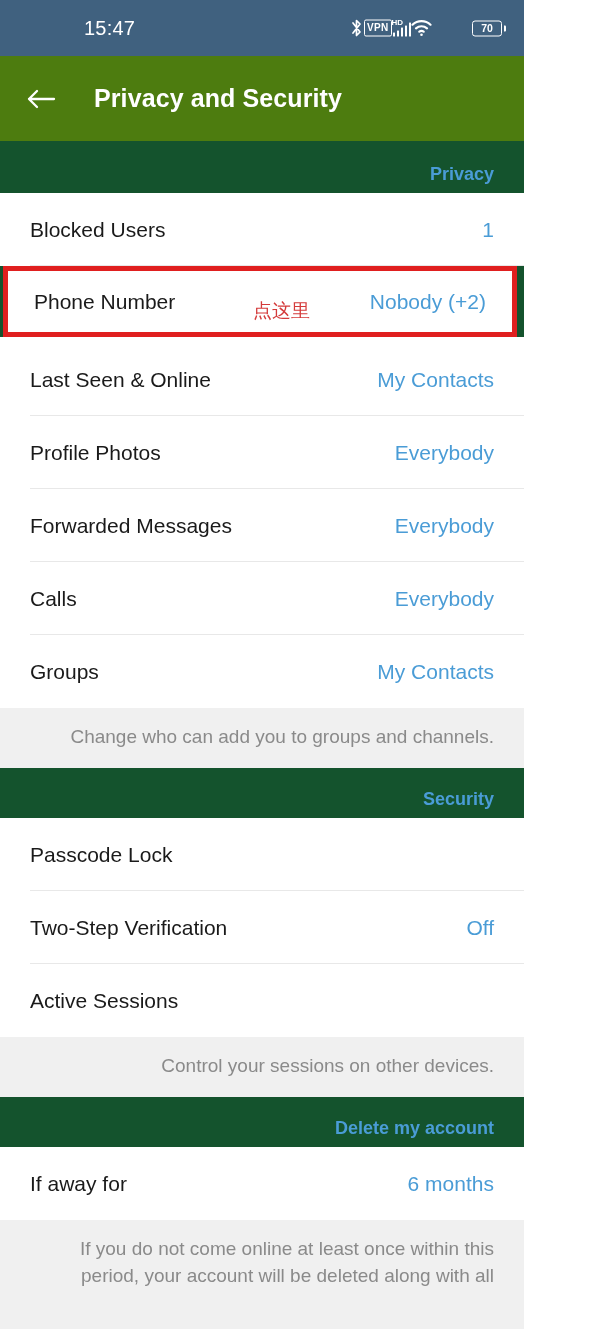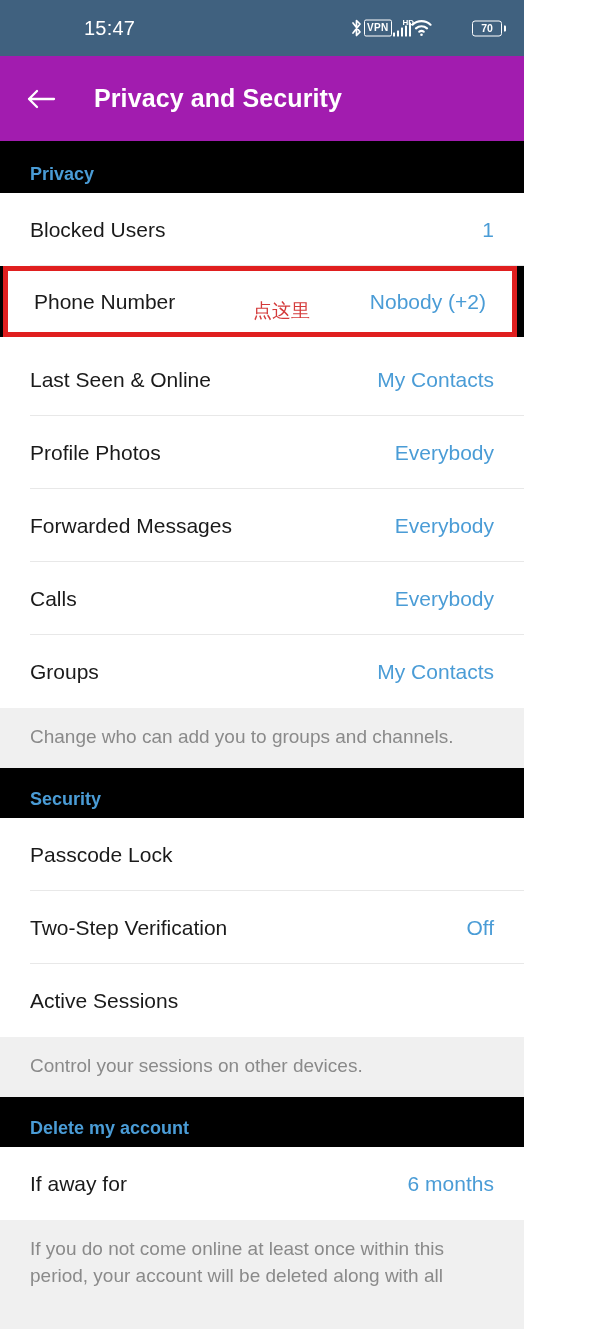--- a/index.html
+++ b/index.html
@@ -33,7 +33,7 @@
     padding:2px 2px 2.5px; letter-spacing:.3px;
   }
   .hd-sig{ position:relative; display:flex; align-items:flex-end; height:17px; }
-  .hd-lbl{ position:absolute; top:-1px; left:11px; font-size:8px; font-weight:700; line-height:1; }
+  .hd-lbl{ position:absolute; top:-1px; left:0; font-size:8px; font-weight:700; line-height:1; }
   .bars{ display:flex; align-items:flex-end; gap:1.5px; margin-left:1px; padding-top:6px;}
   .bars i{ display:block; width:2.5px; background:#fff; border-radius:.5px; }
   .bars i:nth-child(1){height:4px;}

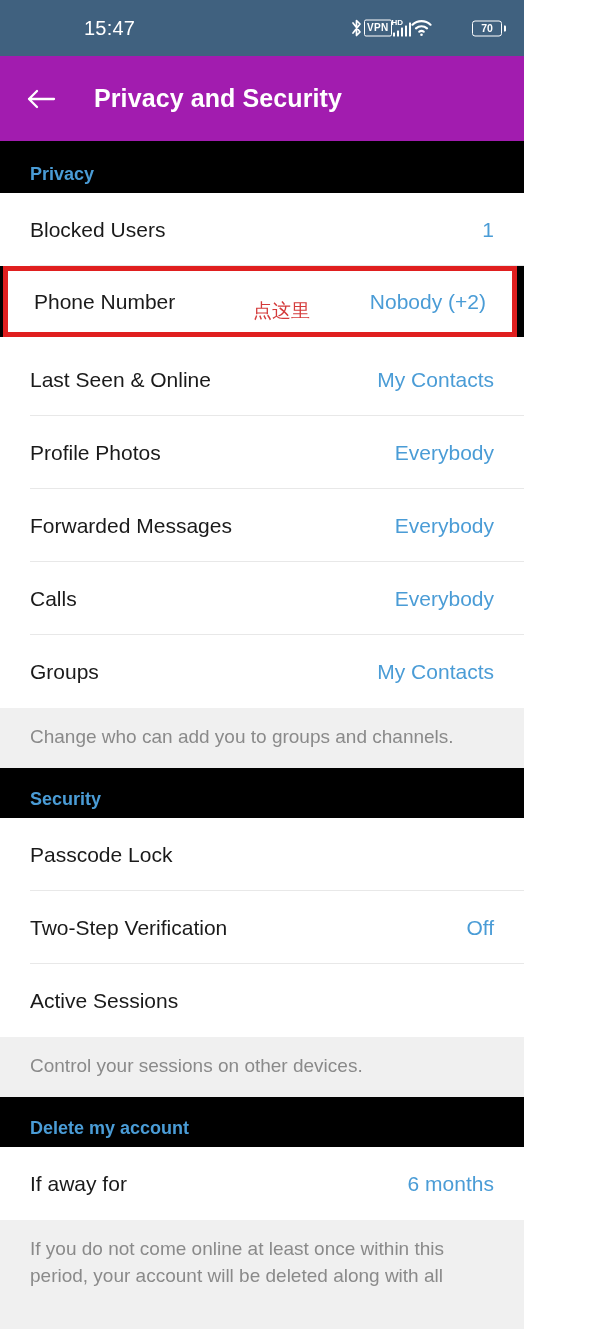--- a/index.html
+++ b/index.html
@@ -51,7 +51,7 @@
 
   
   .appbar{
-    height:85px; background:#a21caf;
+    height:85px; background:#4d7c0f;
     display:flex; align-items:center; padding:0 24px;
   }
   .back-btn{ width:34px; height:34px; display:flex; align-items:center; justify-content:center; flex:0 0 auto; }

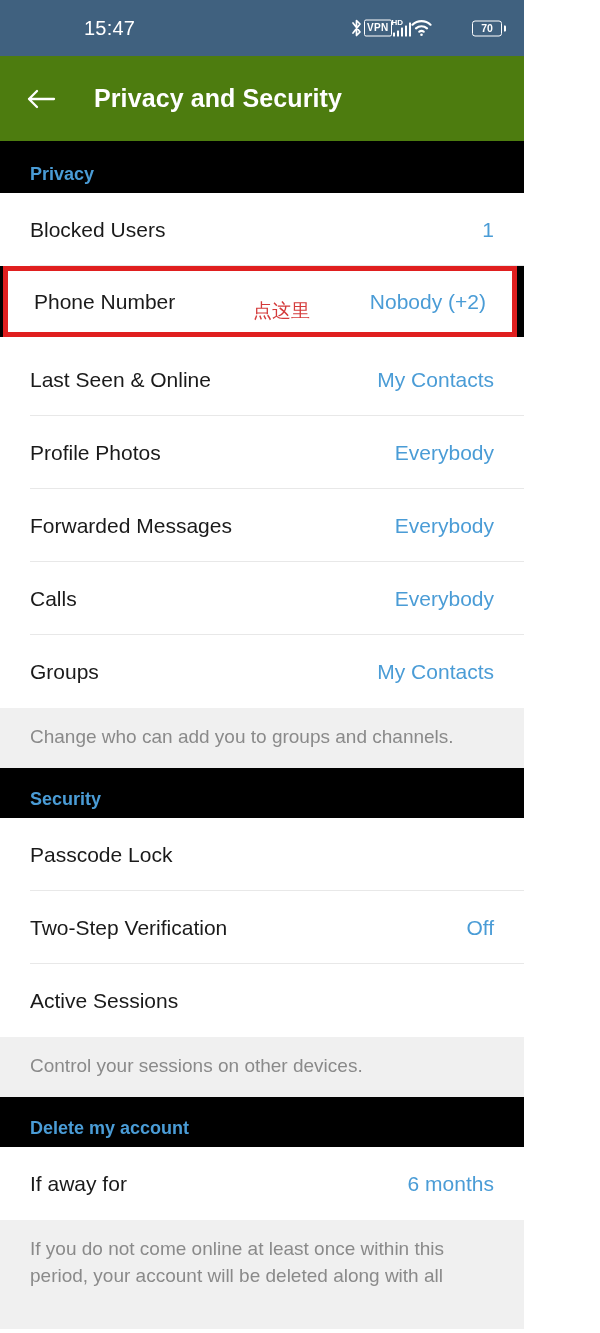--- a/index.html
+++ b/index.html
@@ -61,7 +61,7 @@
   }
 
   
-  .content{ background:#000000; }
+  .content{ background:#14532d;text-align:right; }
 
   .section-head{
     color:#4a9cd6; font-size:18px; font-weight:700;

